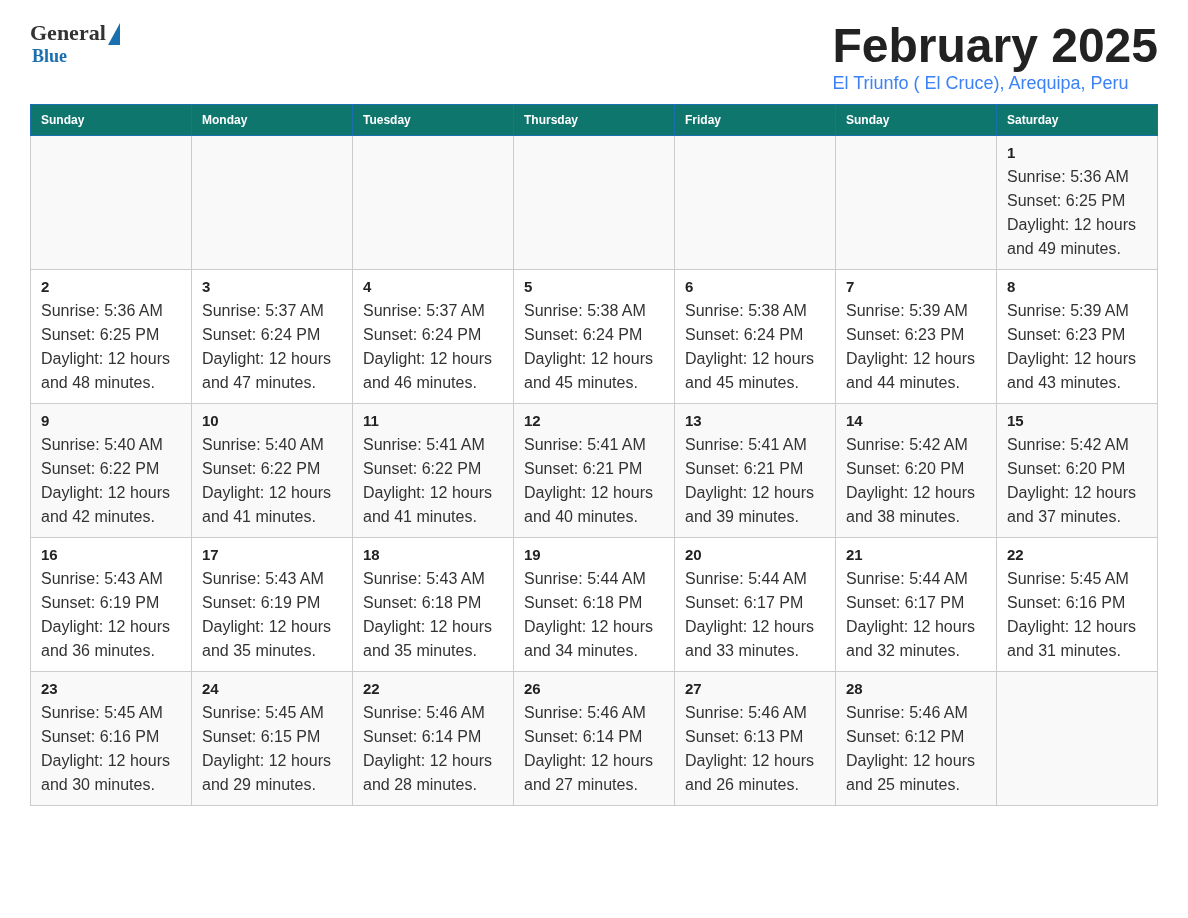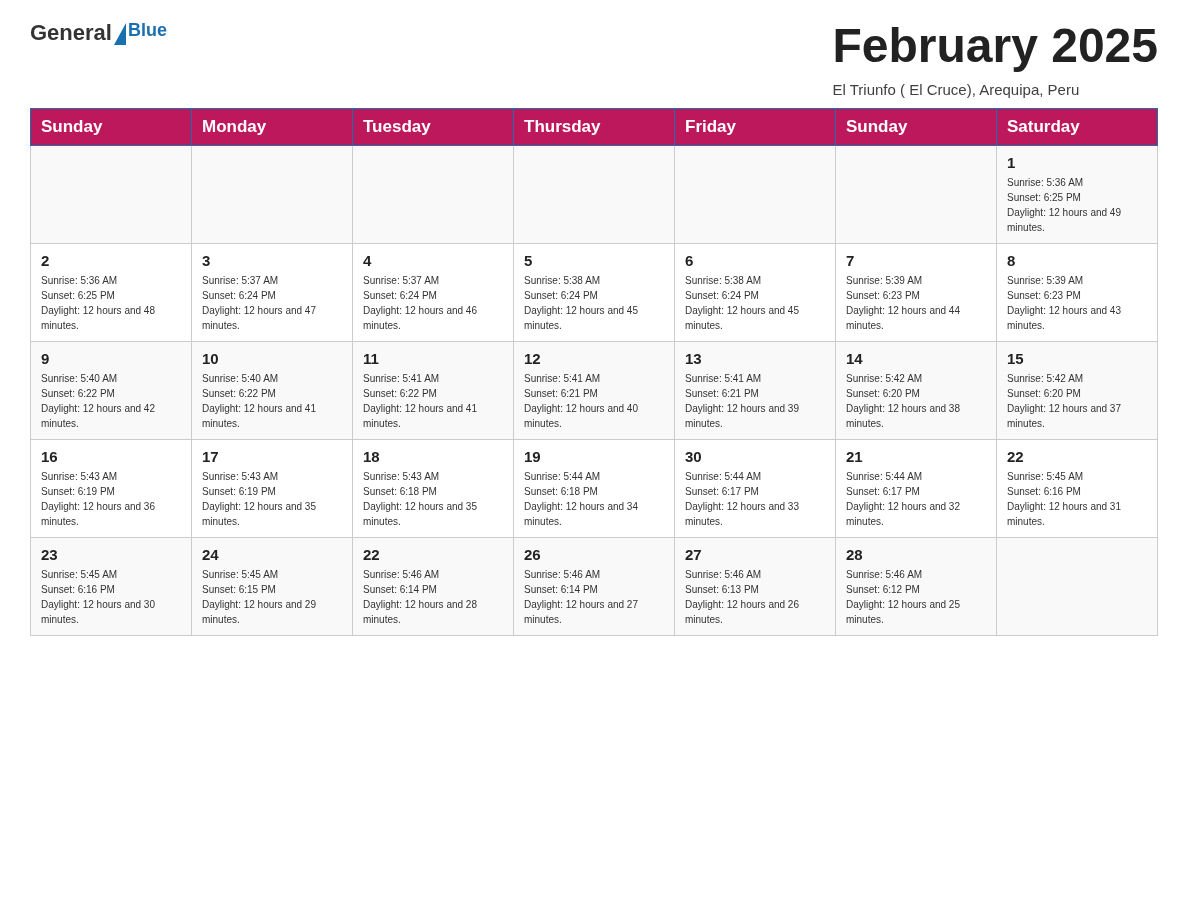--- a/index.html
+++ b/index.html
@@ -18,8 +18,9 @@
     }
     .logo {
       display: flex;
-      flex-direction: row;
+      flex-direction: column;
       align-items: flex-start;
+      font-family: Liberation Serif, serif;
     }
     .logo-top {
       display: flex;

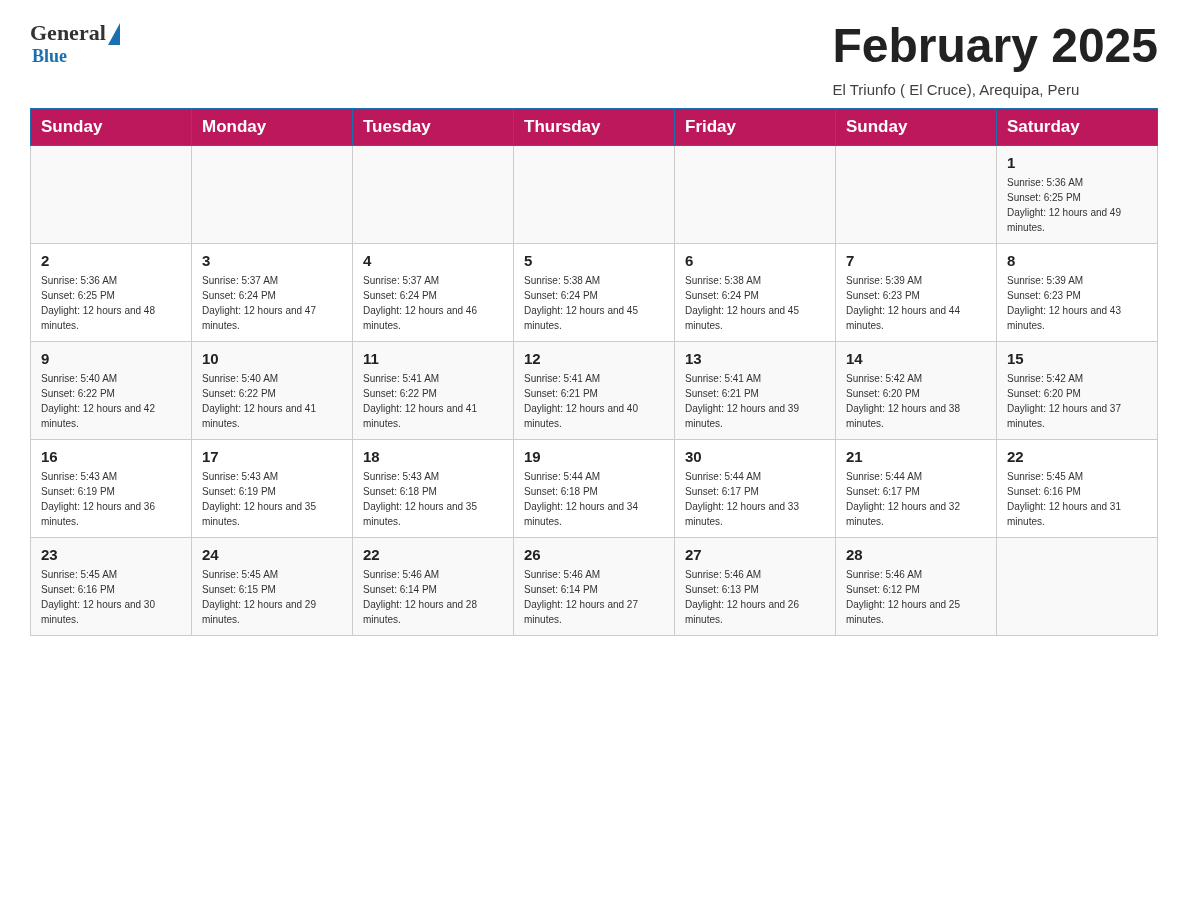--- a/index.html
+++ b/index.html
@@ -54,9 +54,9 @@
       line-height: 1.1;
     }
     .calendar-subtitle {
-      font-size: 15px;
-      color: #404040;
-      margin-top: 8px;
+      font-size: 18px;
+      color: #3b82f6;
+      margin-top: 0;
     }
     .calendar {
       width: 100%;

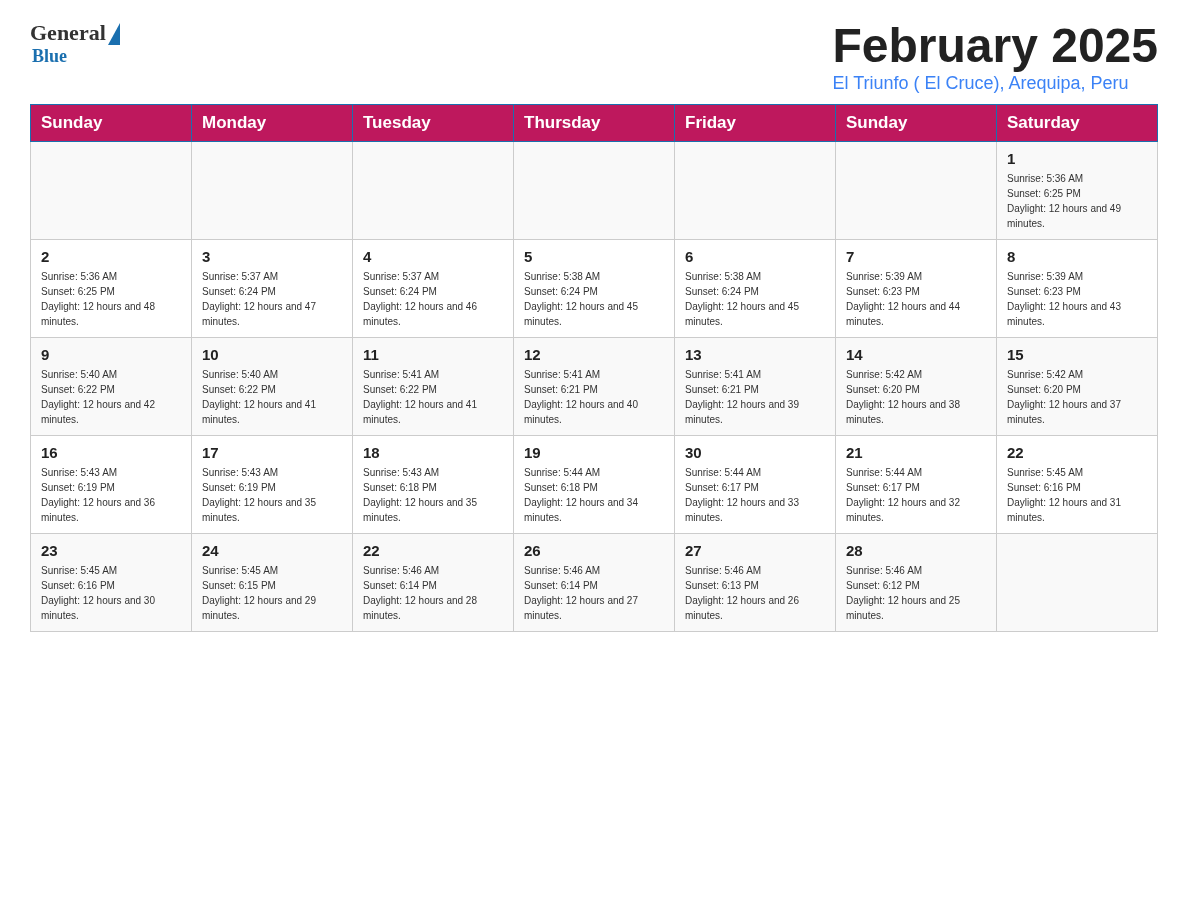--- a/index.html
+++ b/index.html
@@ -64,11 +64,11 @@
       margin-top: 10px;
     }
     .calendar thead th {
-      background-color: #be185d;
+      background-color: #0f766e;
       color: #fff;
       padding: 8px 10px;
       text-align: left;
-      font-size: 17px;
+      font-size: 12px;
       font-weight: bold;
       border: 1px solid #1a6faf;
     }

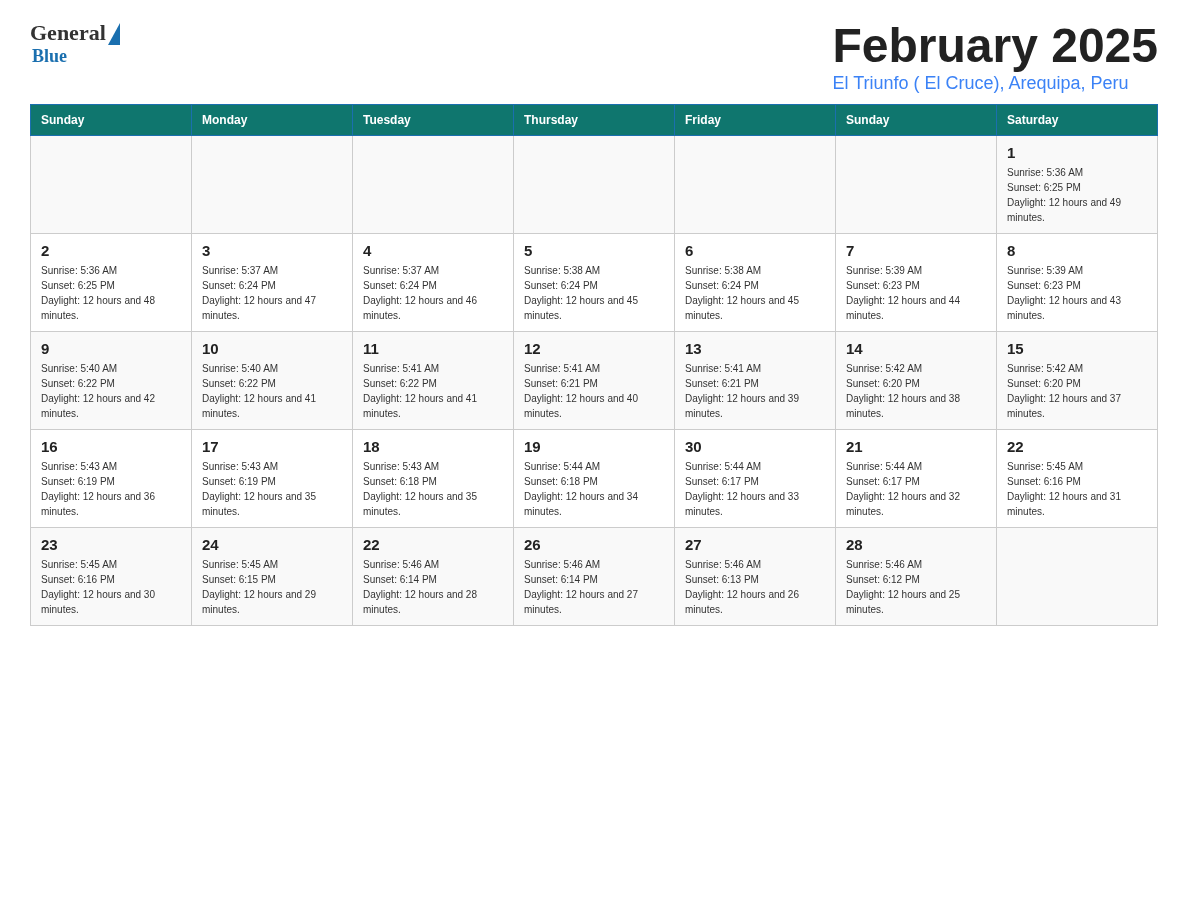--- a/index.html
+++ b/index.html
@@ -92,7 +92,7 @@
       margin-bottom: 4px;
     }
     .day-info {
-      font-size: 10px;
+      font-size: 16px;
       color: #333;
       line-height: 1.5;
     }

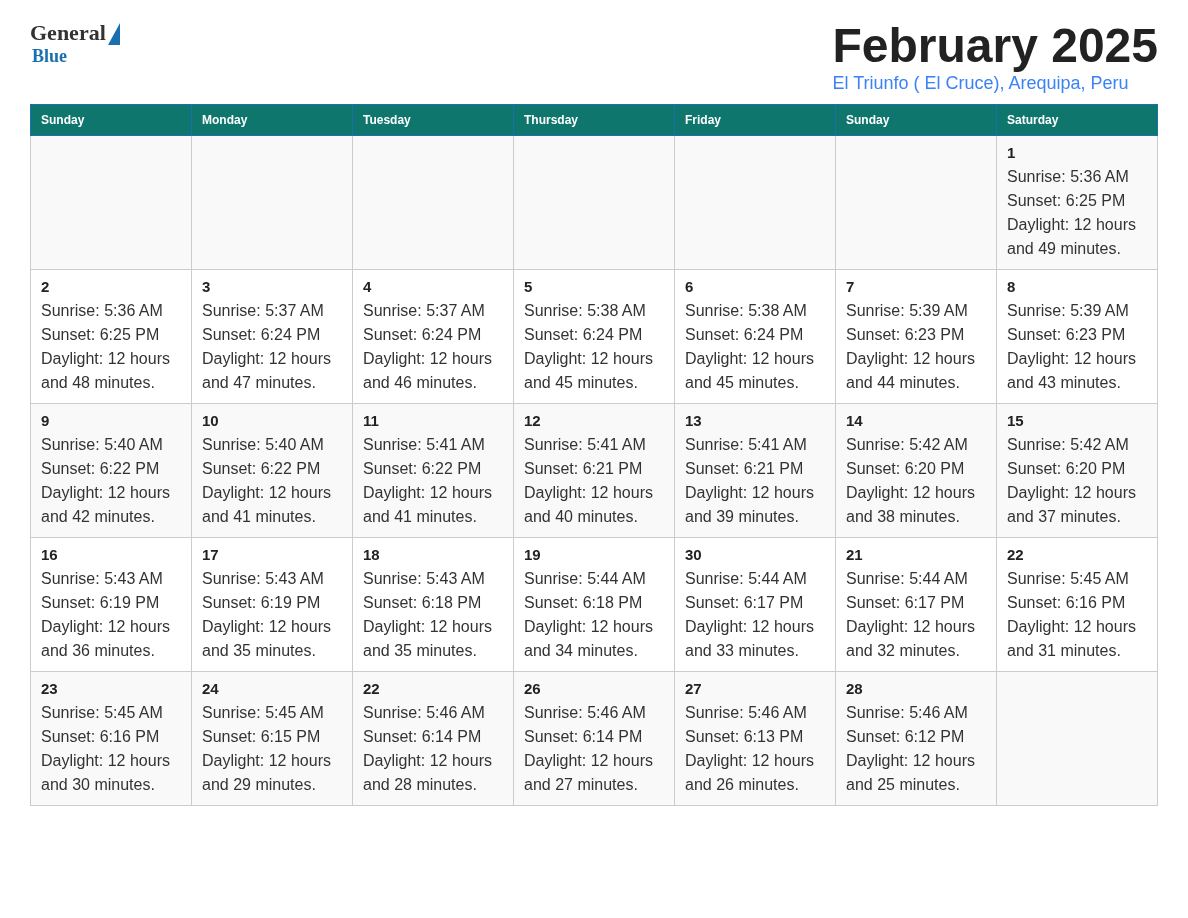--- a/index.html
+++ b/index.html
@@ -223,7 +223,7 @@
           <div class="day-info">Sunrise: 5:44 AM<br>Sunset: 6:18 PM<br>Daylight: 12 hours and 34 minutes.</div>
         </td>
         <td>
-          <div class="day-number">30</div>
+          <div class="day-number">20</div>
           <div class="day-info">Sunrise: 5:44 AM<br>Sunset: 6:17 PM<br>Daylight: 12 hours and 33 minutes.</div>
         </td>
         <td>

